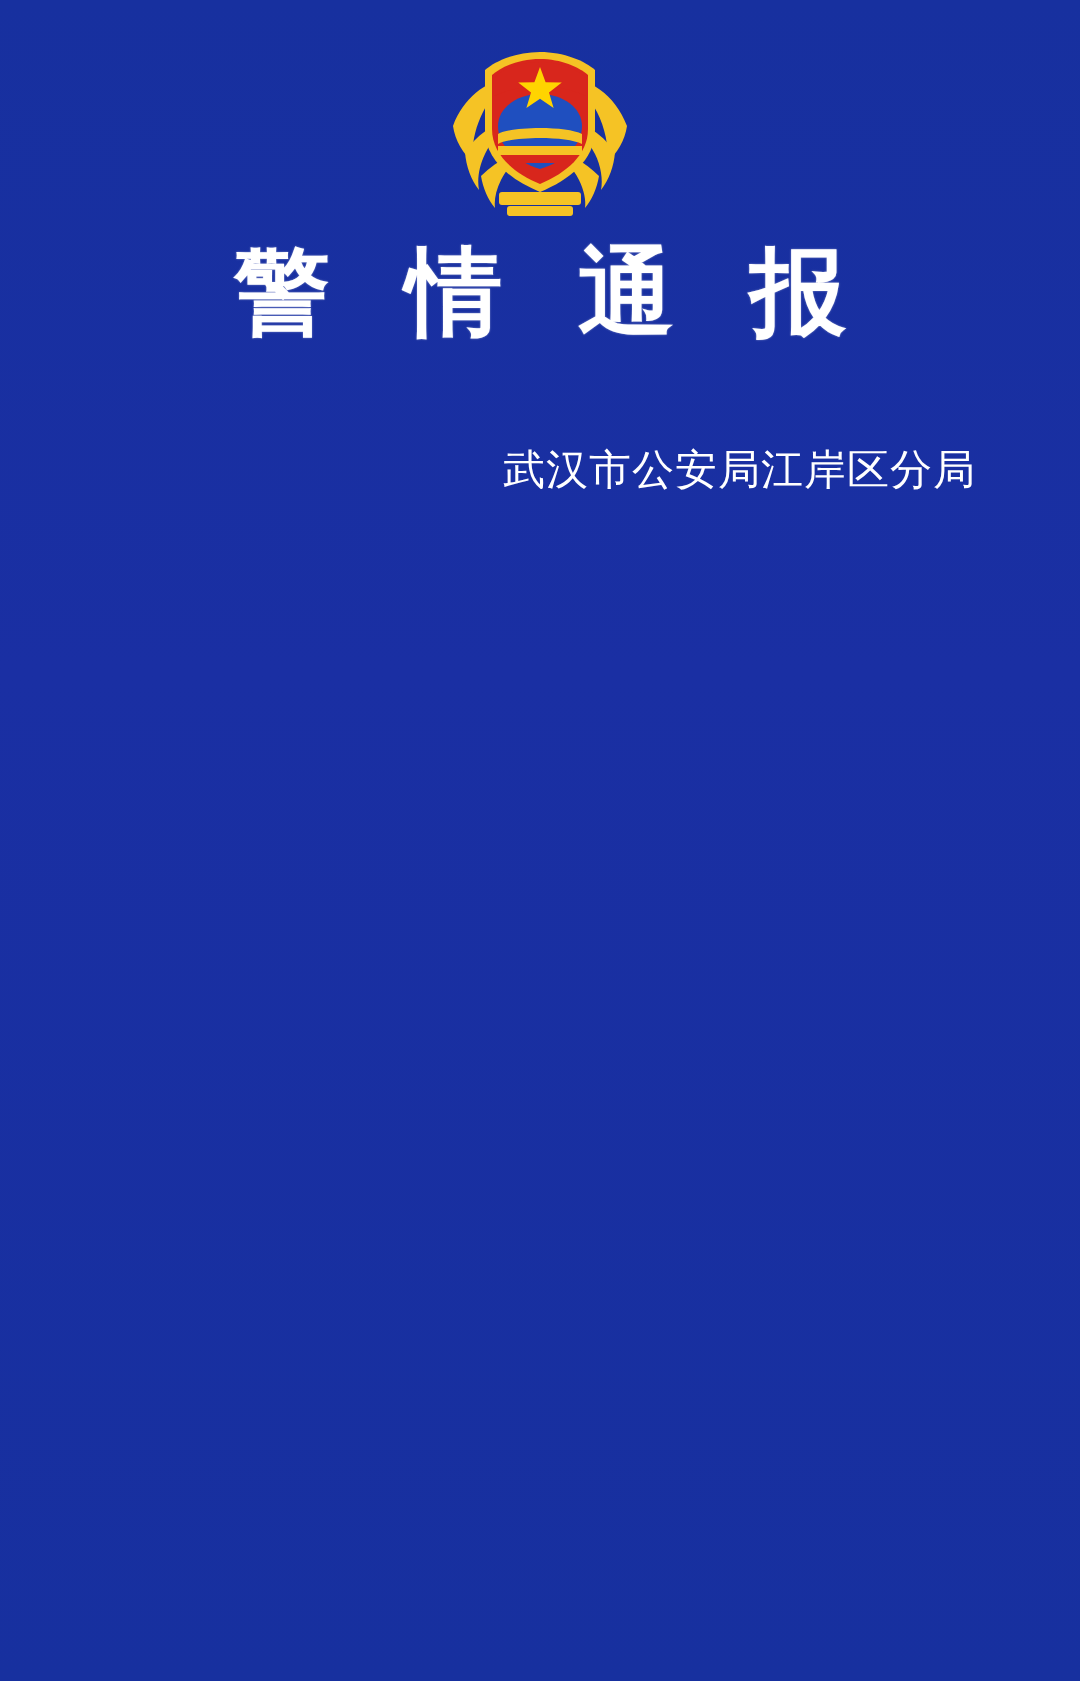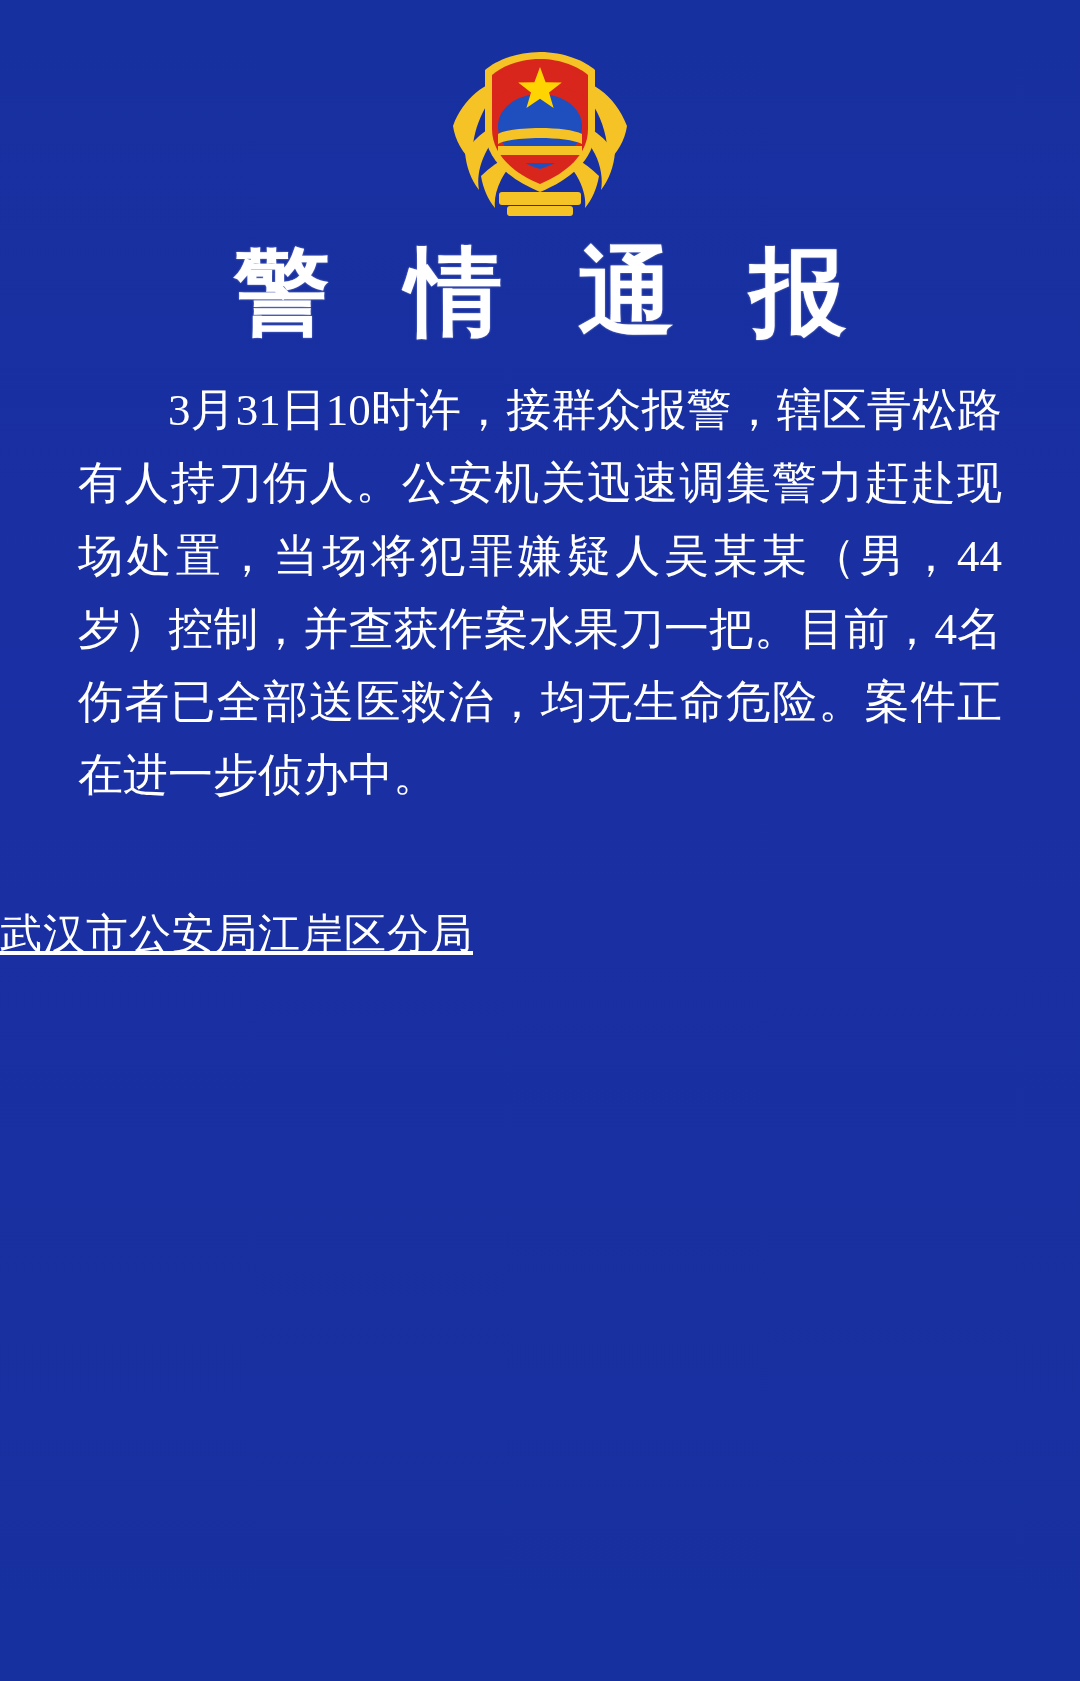--- a/index.html
+++ b/index.html
@@ -126,7 +126,6 @@
 
   <div class="title">警 情 通 报</div>
 
-  <div class="body-text">3月31日10时许，接群众报警，辖区青松路有人持刀伤人。公安机关迅速调集警力赶赴现场处置，当场将犯罪嫌疑人吴某某（男，44岁）控制，并查获作案水果刀一把。目前，4名伤者已全部送医救治，均无生命危险。案件正在进一步侦办中。</div>
 
   <div class="sign-block">
     <span class="sign-org">武汉市公安局江岸区分局</span>

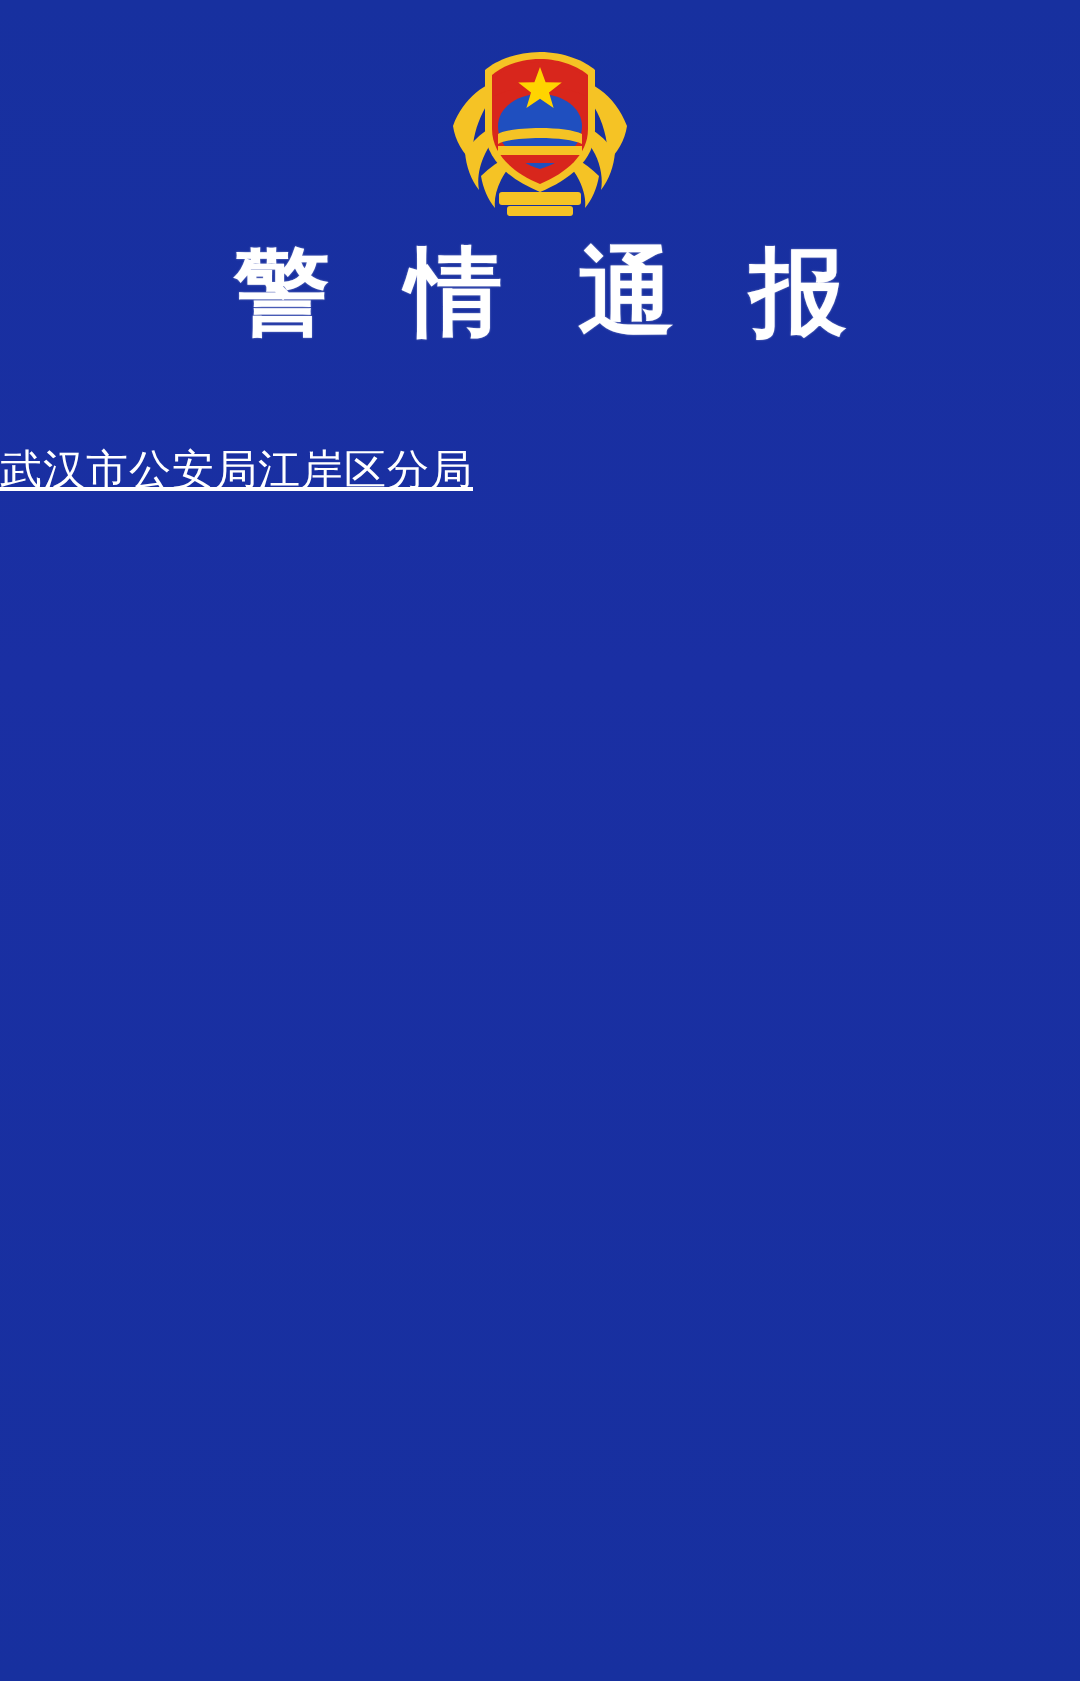--- a/index.html
+++ b/index.html
@@ -67,12 +67,11 @@
   .sign-block {
     margin-top: 86px;
     margin-right: 104px;
-    text-align: left;
+    text-align: right;
     font-size: 42px;
     line-height: 1.75;
     color: #ffffff;
     font-family: "Liberation Serif", "DejaVu Serif", serif;
-    text-decoration: underline;
   }
   .sign-org {
     display: block;

